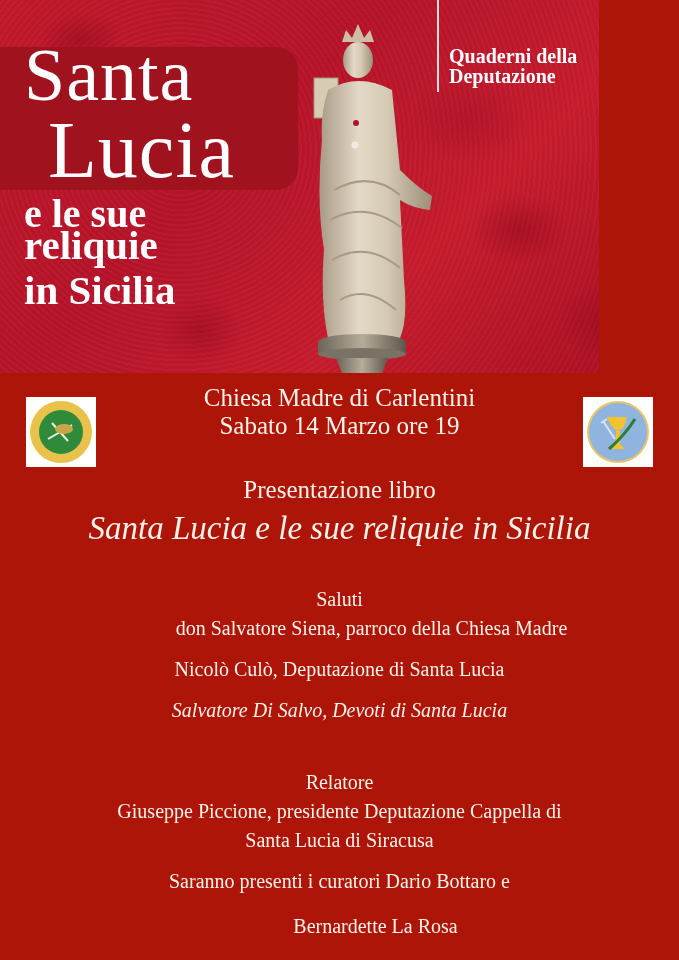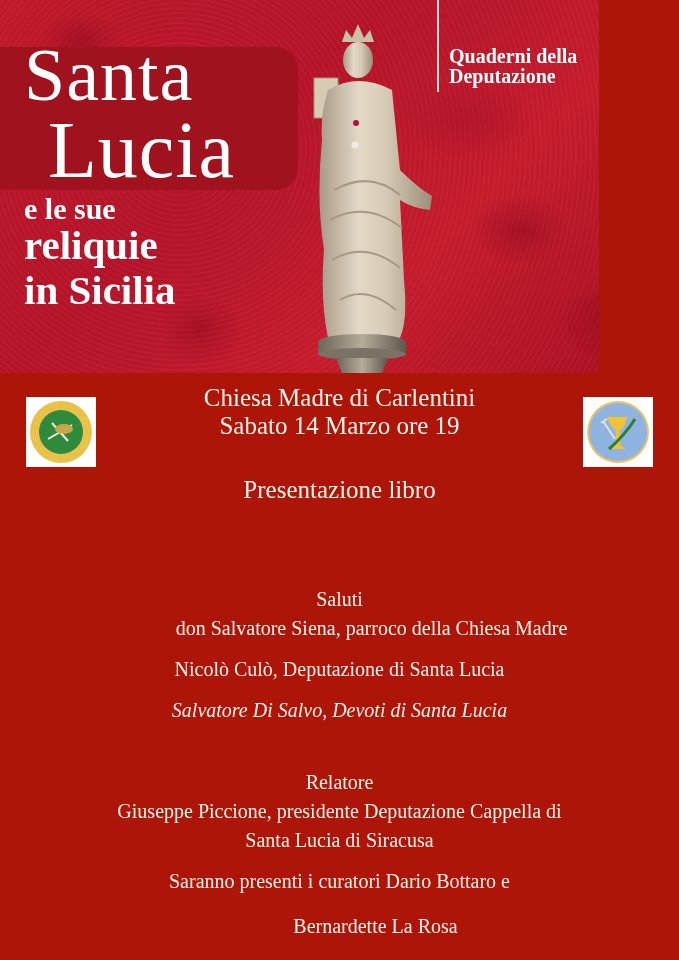--- a/index.html
+++ b/index.html
@@ -39,7 +39,7 @@
   }
   .title-sub1 {
     position: absolute; left: 24px; top: 194px;
-    font-size: 30px; line-height: 1; color: #fff; font-weight: 700;
+    font-size: 40px; line-height: 1; color: #fff; font-weight: 700;
   }
   .title-sub2 {
     position: absolute; left: 24px; top: 225px;

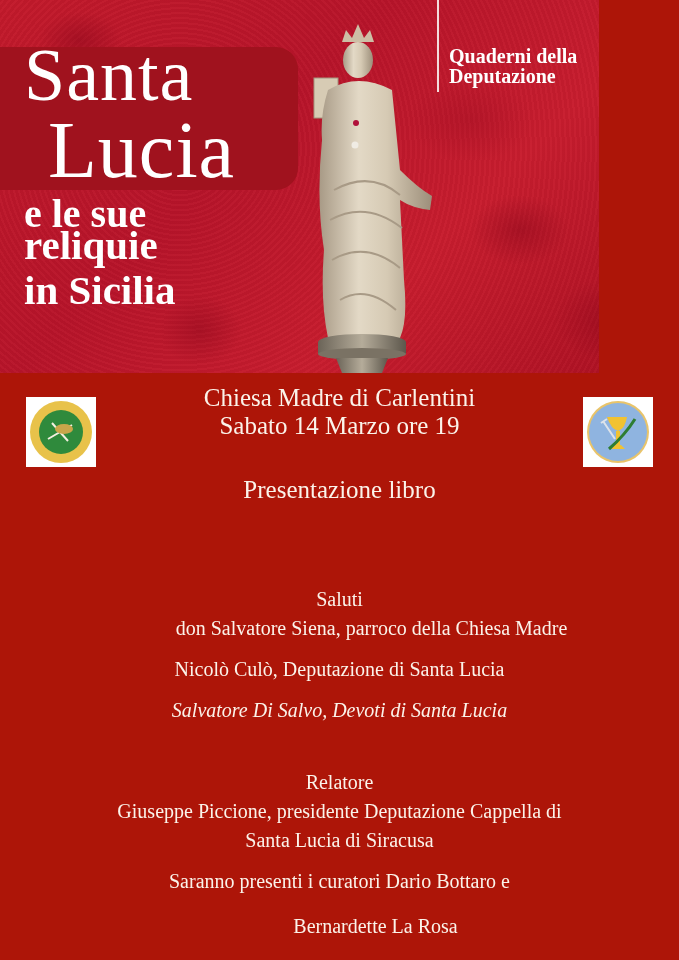--- a/index.html
+++ b/index.html
@@ -169,6 +169,7 @@
   </div>
 
   <div class="line l-pres">Presentazione libro</div>
+  <div class="line l-book">Santa Lucia e le sue reliquie in Sicilia</div>
 
   <div class="line l-saluti">Saluti</div>
   <div class="line l-s1">don Salvatore Siena, parroco della Chiesa Madre</div>

